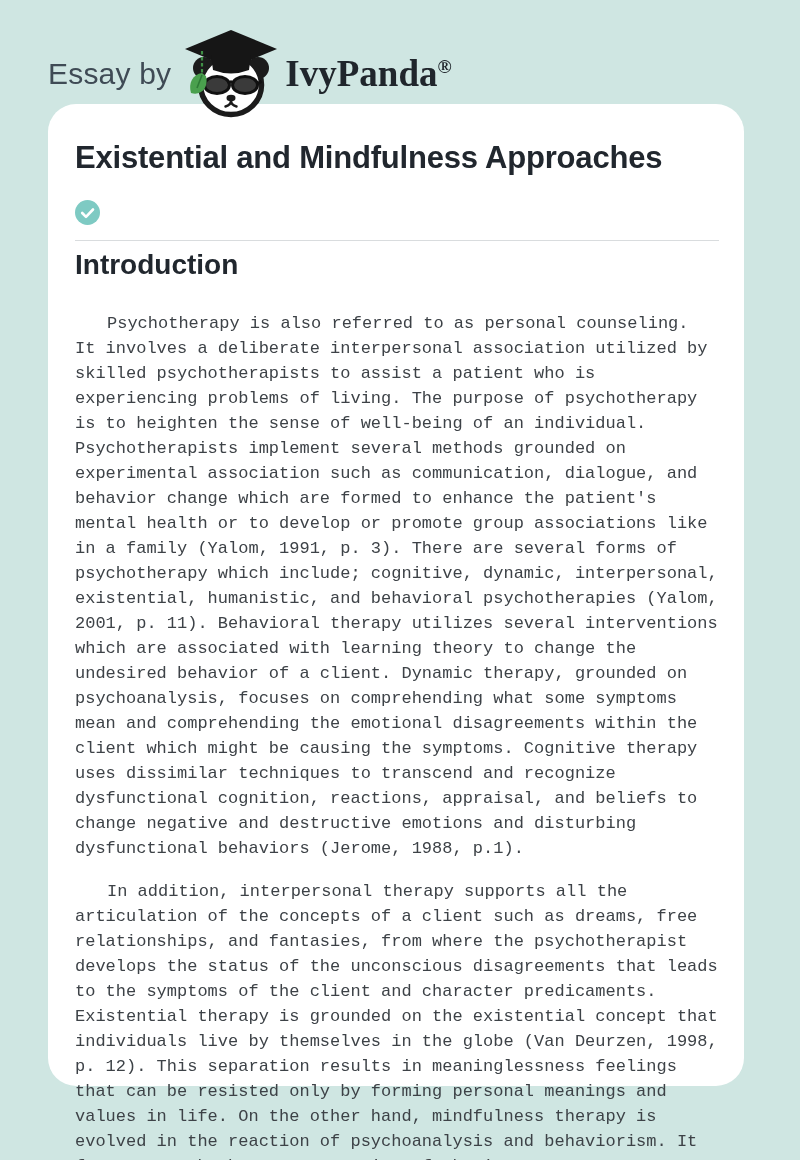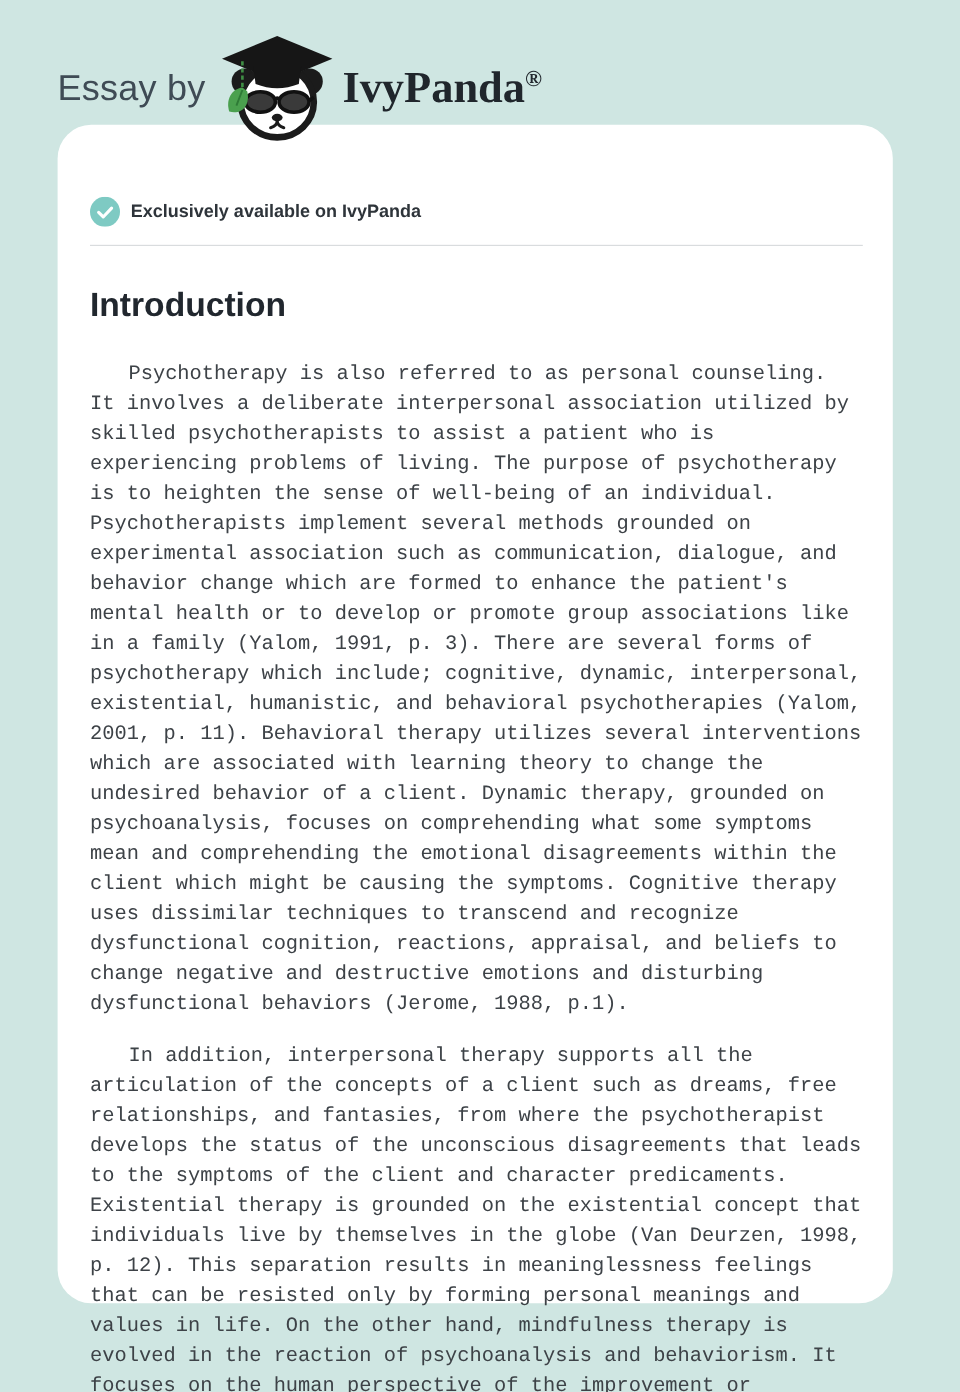--- a/index.html
+++ b/index.html
@@ -143,6 +143,7 @@
 </header>
 
 <main class="card">
+  <h1 class="article-title">Existential and Mindfulness Approaches</h1>
 
   <div class="badge-row">
     <span class="check-circle">

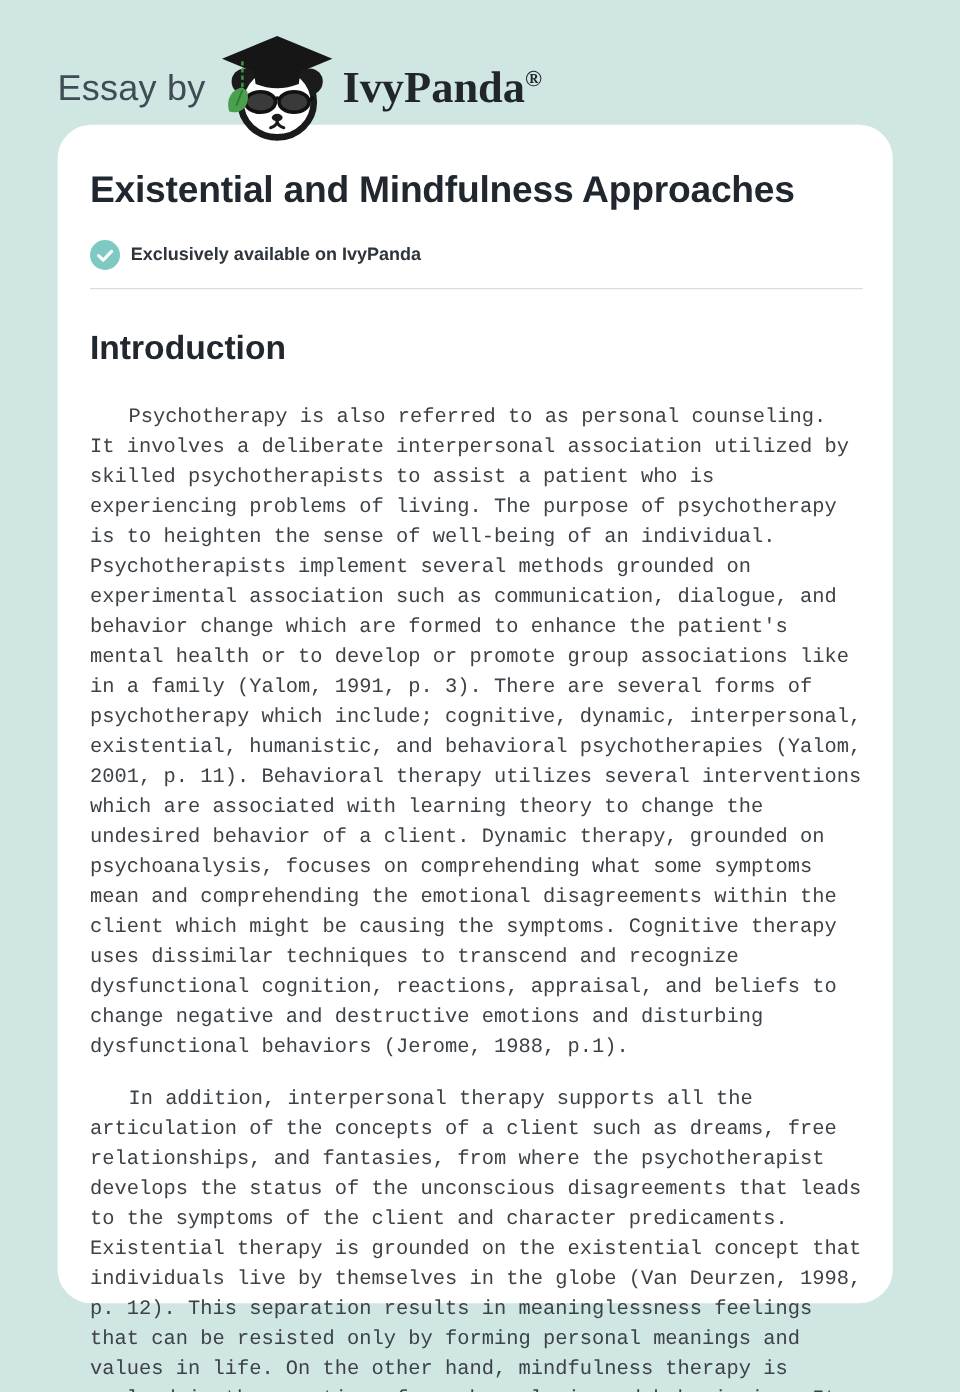--- a/index.html
+++ b/index.html
@@ -152,7 +152,6 @@
         <path d="M7.2 13 L11 16.8 L18 9.5" fill="none" stroke="#ffffff" stroke-width="2.6" stroke-linecap="round" stroke-linejoin="round"></path>
       </svg>
     </span>
-    <span class="badge-label">Exclusively available on IvyPanda</span>
   </div>
 
   <hr class="divider">

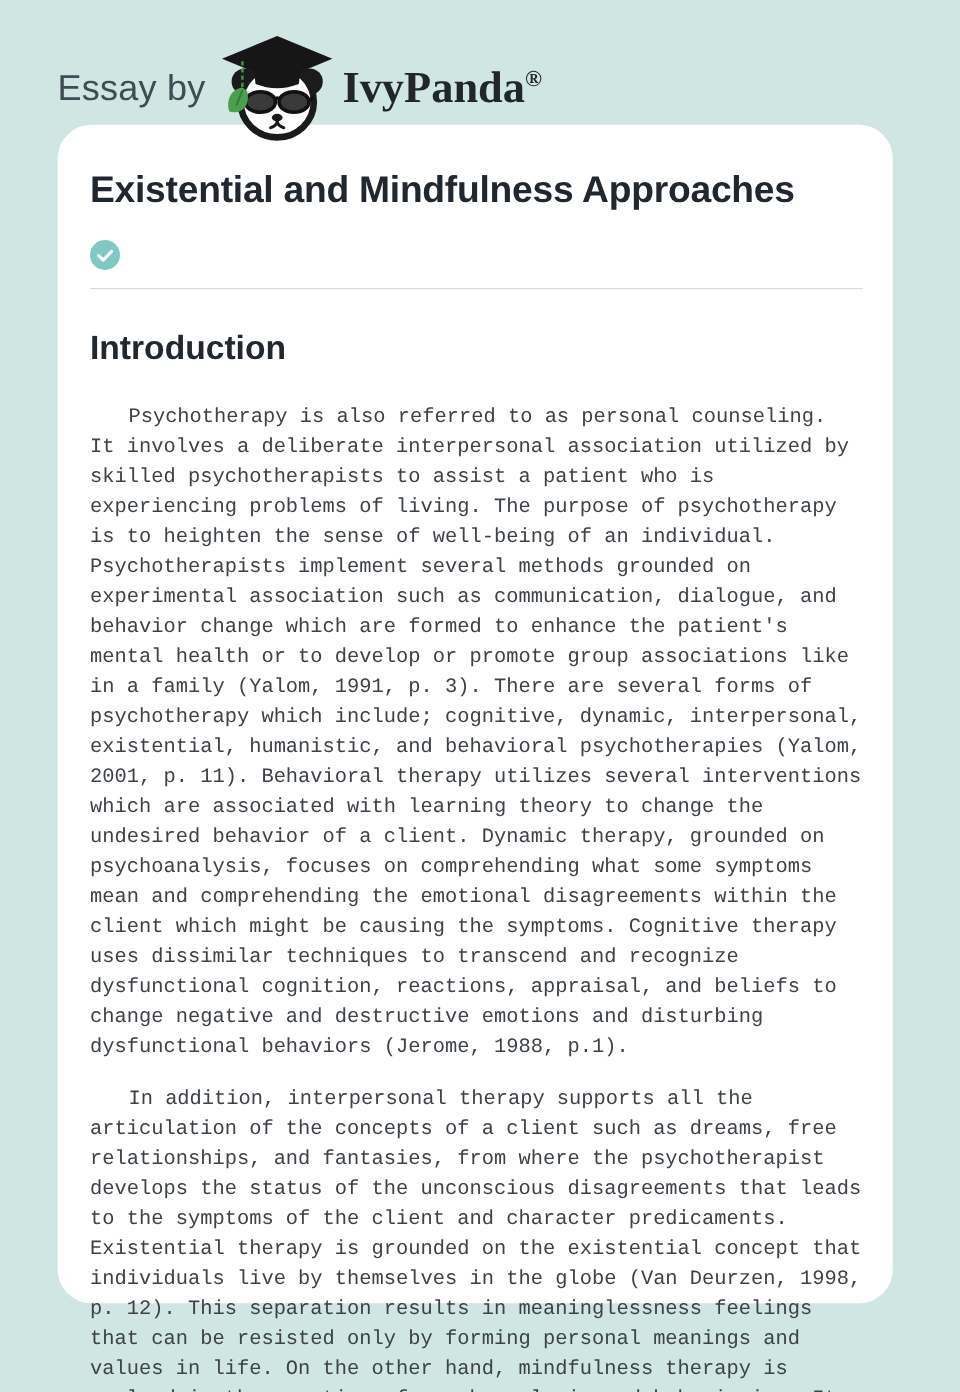--- a/index.html
+++ b/index.html
@@ -89,7 +89,7 @@
   }
 
   .section-heading {
-    margin-top: 33px;
+    margin-top: 8px;
     font-size: 28px;
     font-weight: 700;
     color: #21272e;

